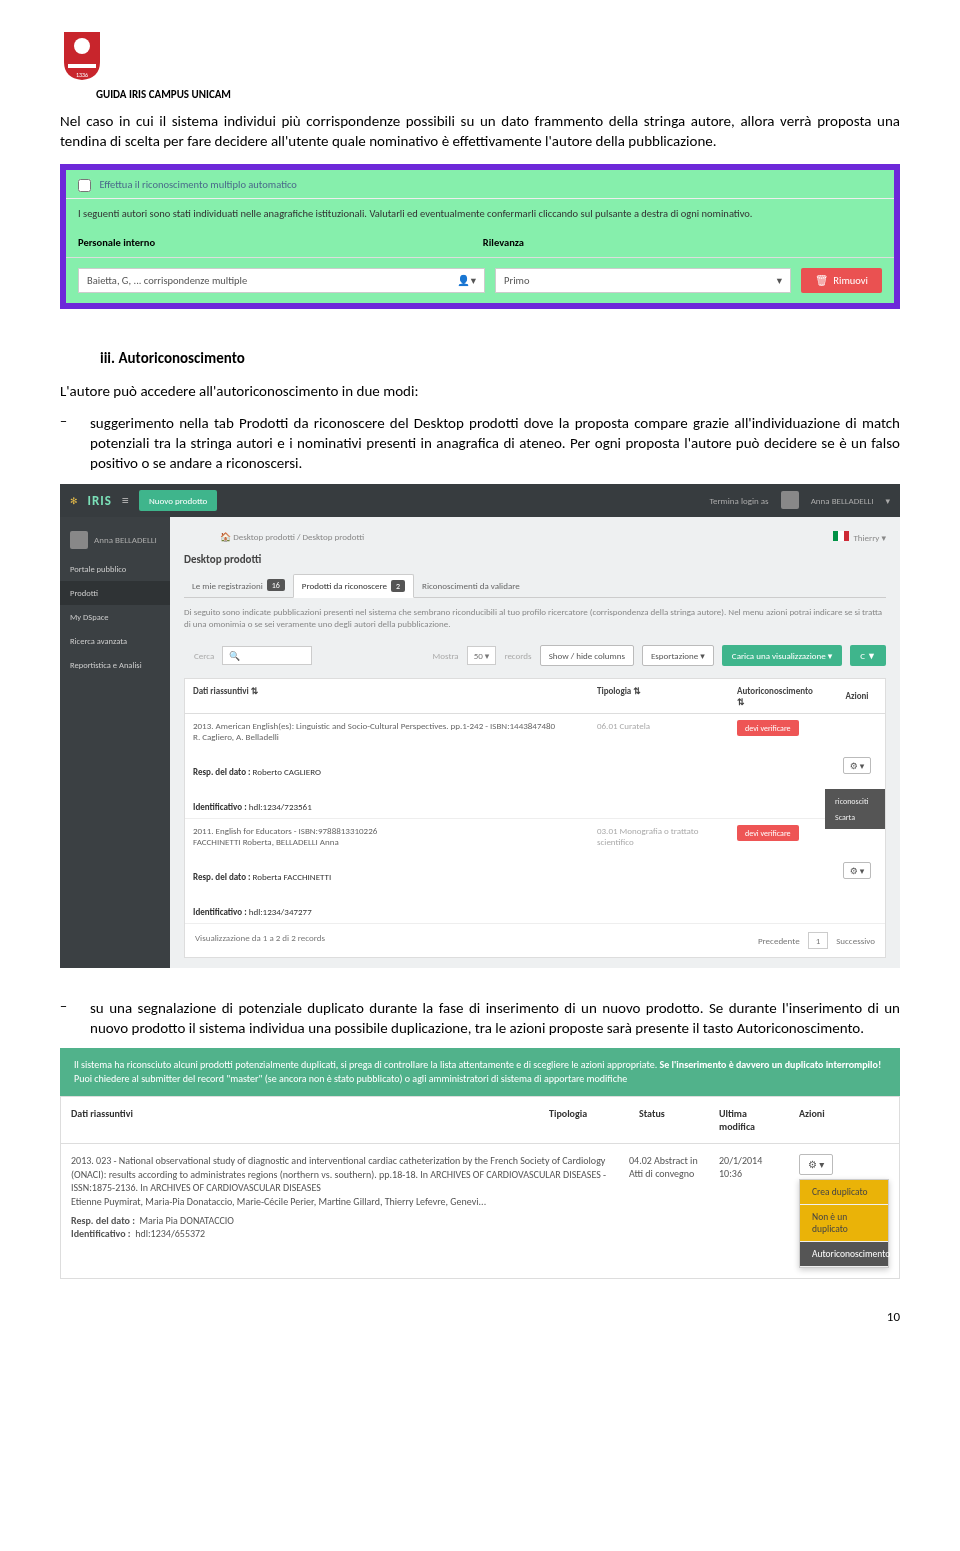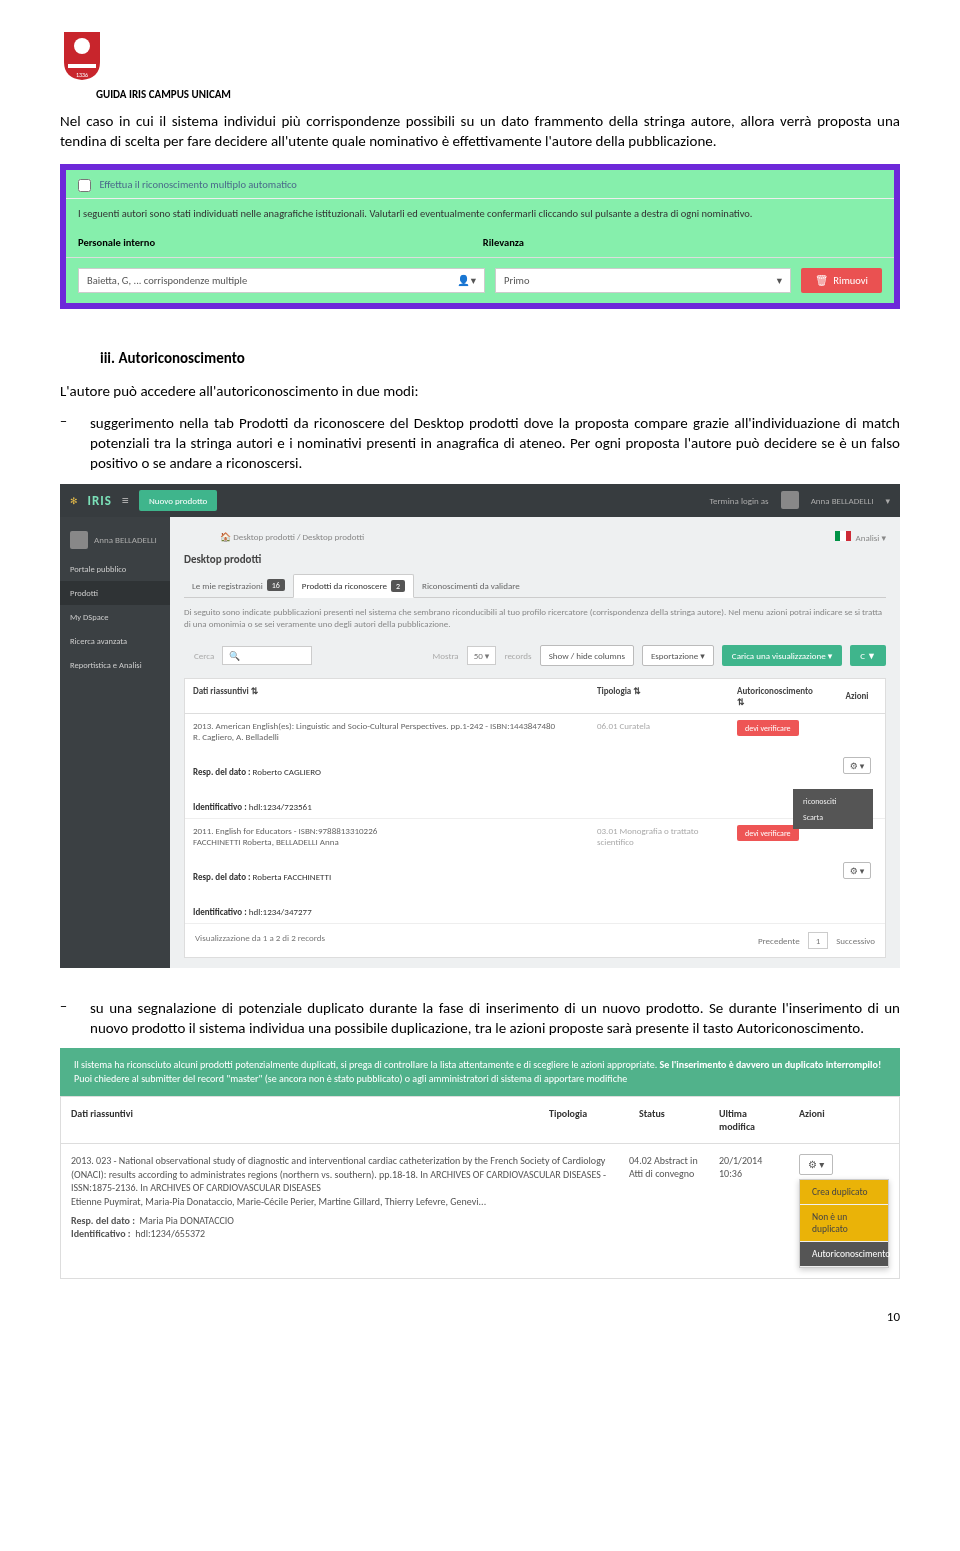--- a/index.html
+++ b/index.html
@@ -197,7 +197,7 @@
     <div class="main">
       <div class="crumb">
         <span>🏠 <span>Desktop prodotti  /  Desktop prodotti</span></span>
-        <span><span class="flag"></span><span>Analisi</span> ▾</span>
+        <span><span class="flag"></span><span>Thierry</span> ▾</span>
       </div>
       <div class="h1">Desktop prodotti</div>
       <div class="tabs">

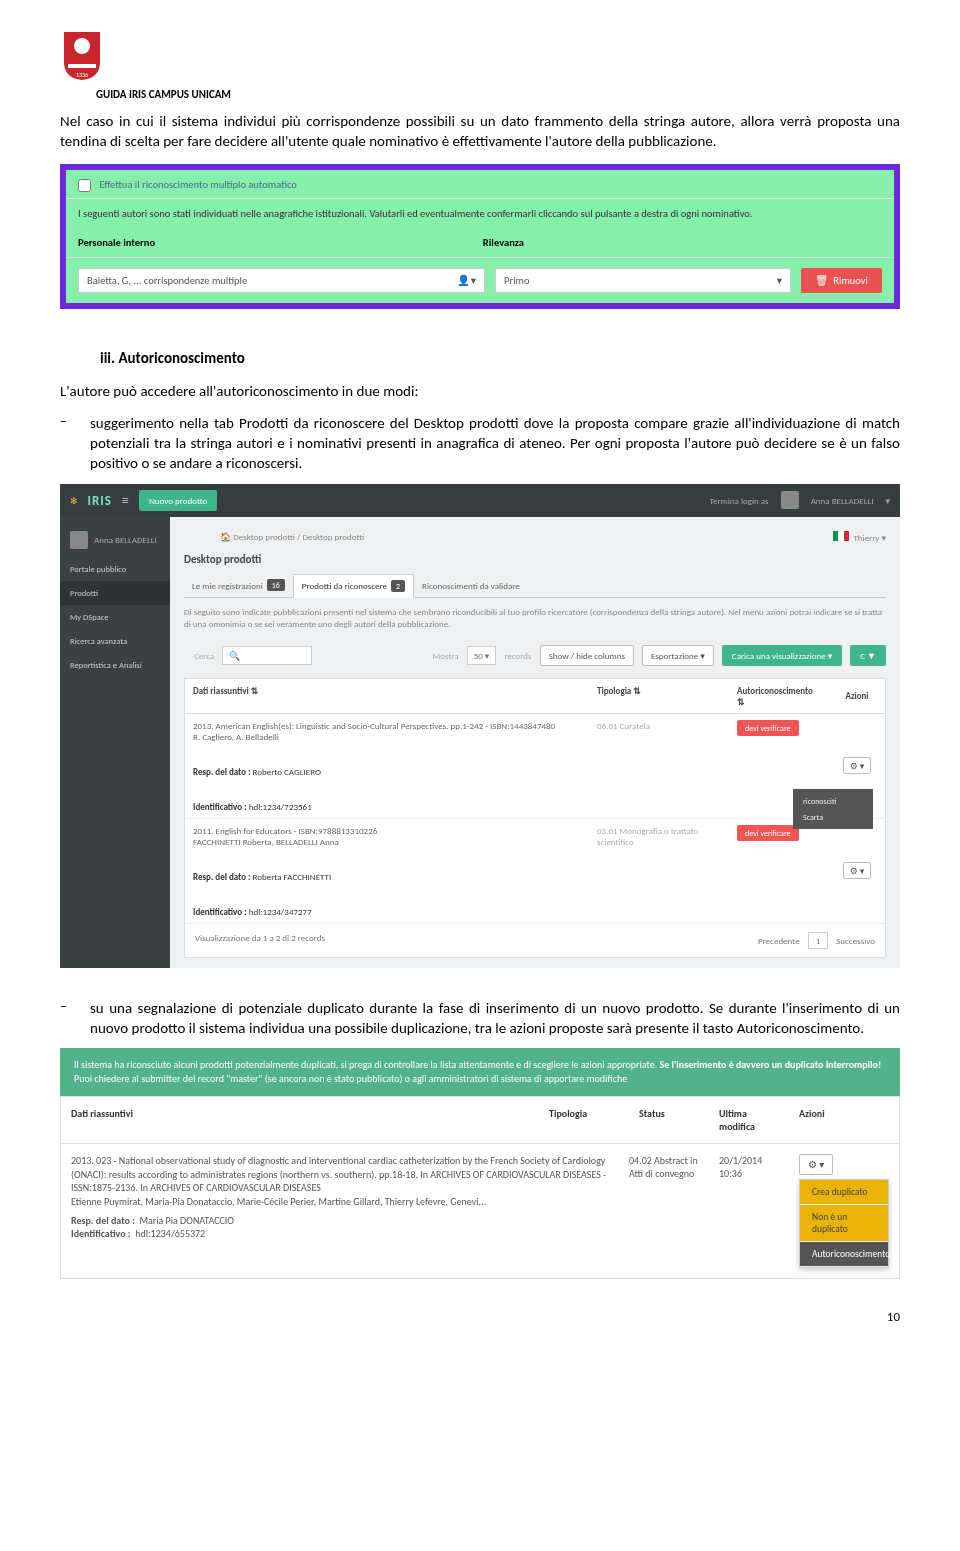--- a/index.html
+++ b/index.html
@@ -261,7 +261,7 @@
           </div>
           <div class="cD" style="position:relative; flex-direction:column;">
             <span class="gear">⚙ ▾</span>
-            <div class="ddm" style="position:absolute; top:-30px; right:12px; width:80px;">
+            <div class="ddm" style="position:absolute; top:-30px; right:0; width:60px;">
               <div>riconosciti</div>
               <div>Scarta</div>
             </div>

